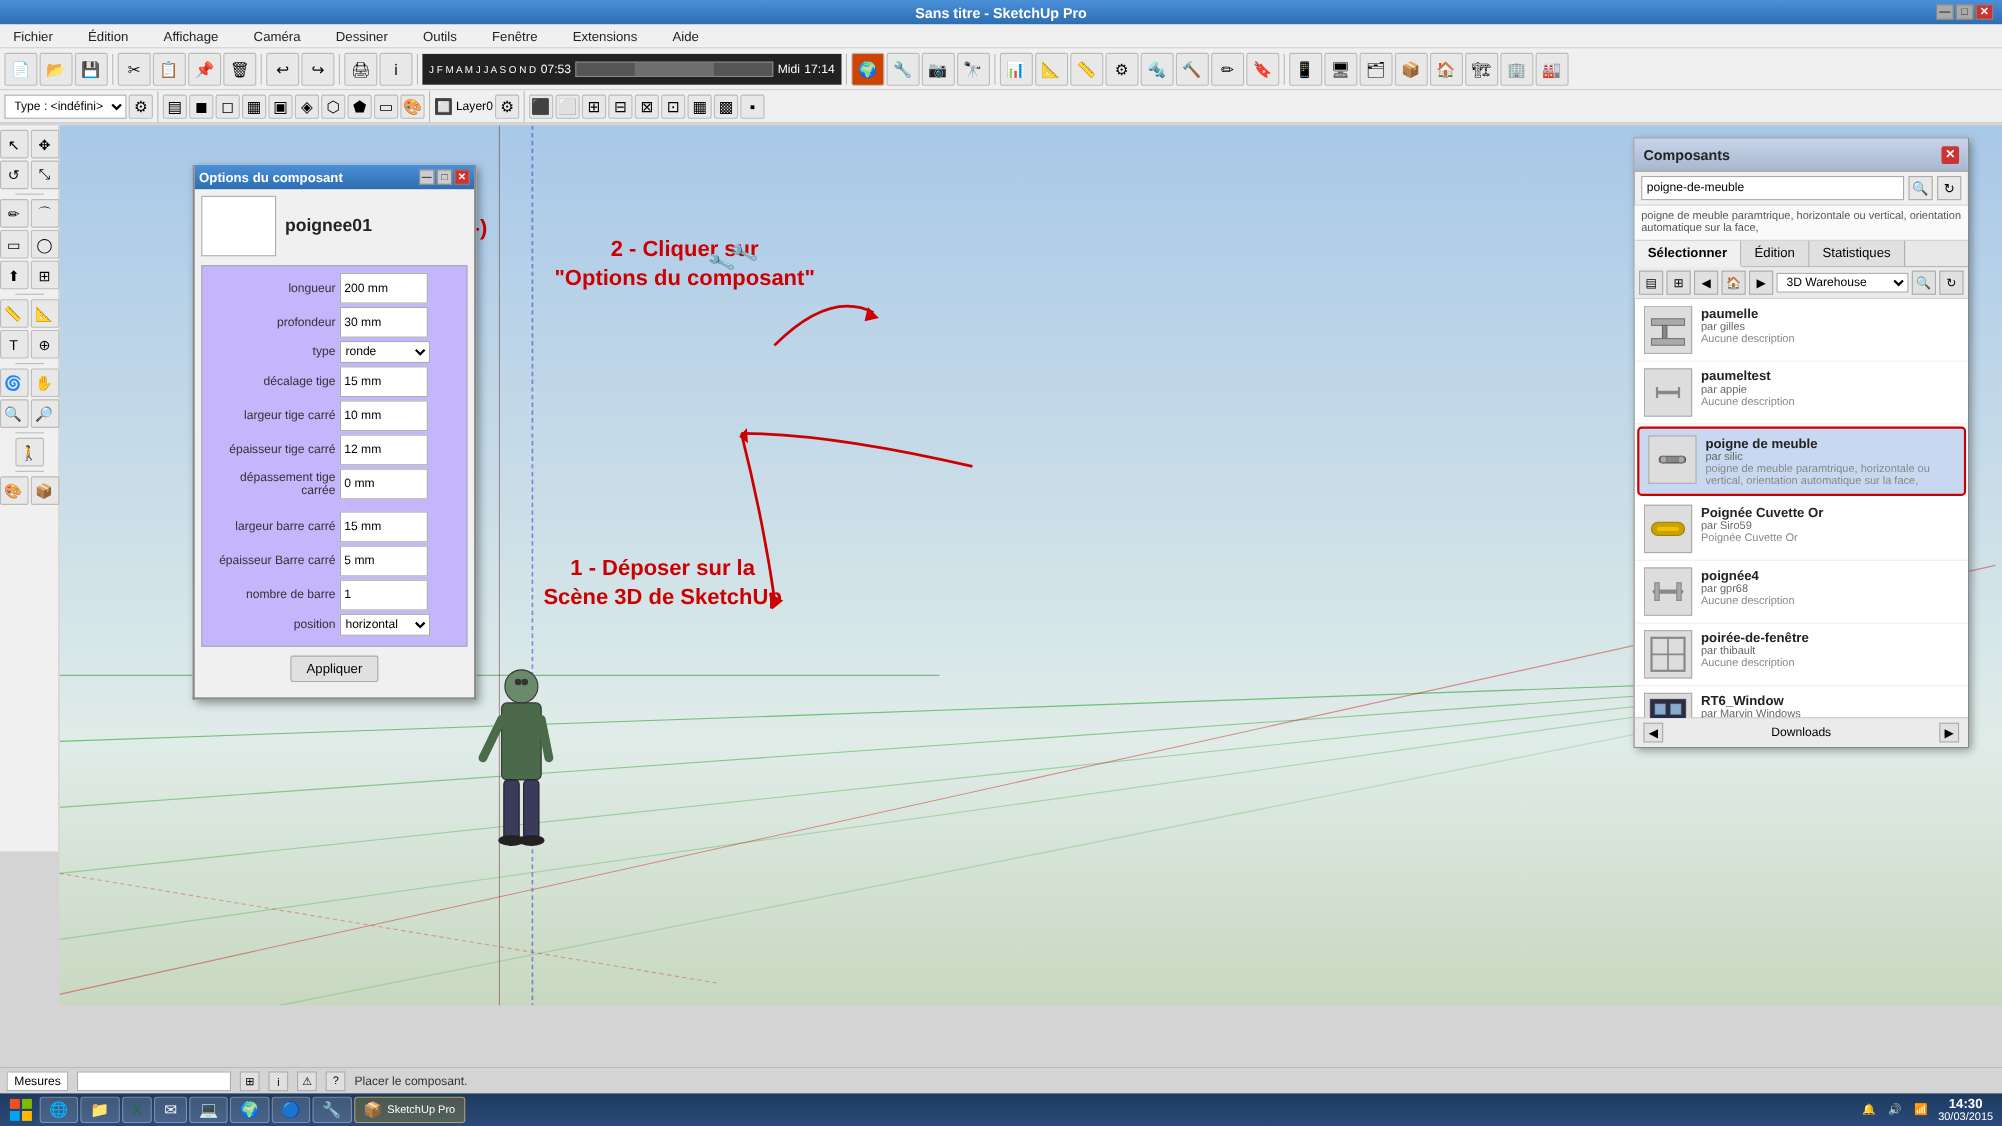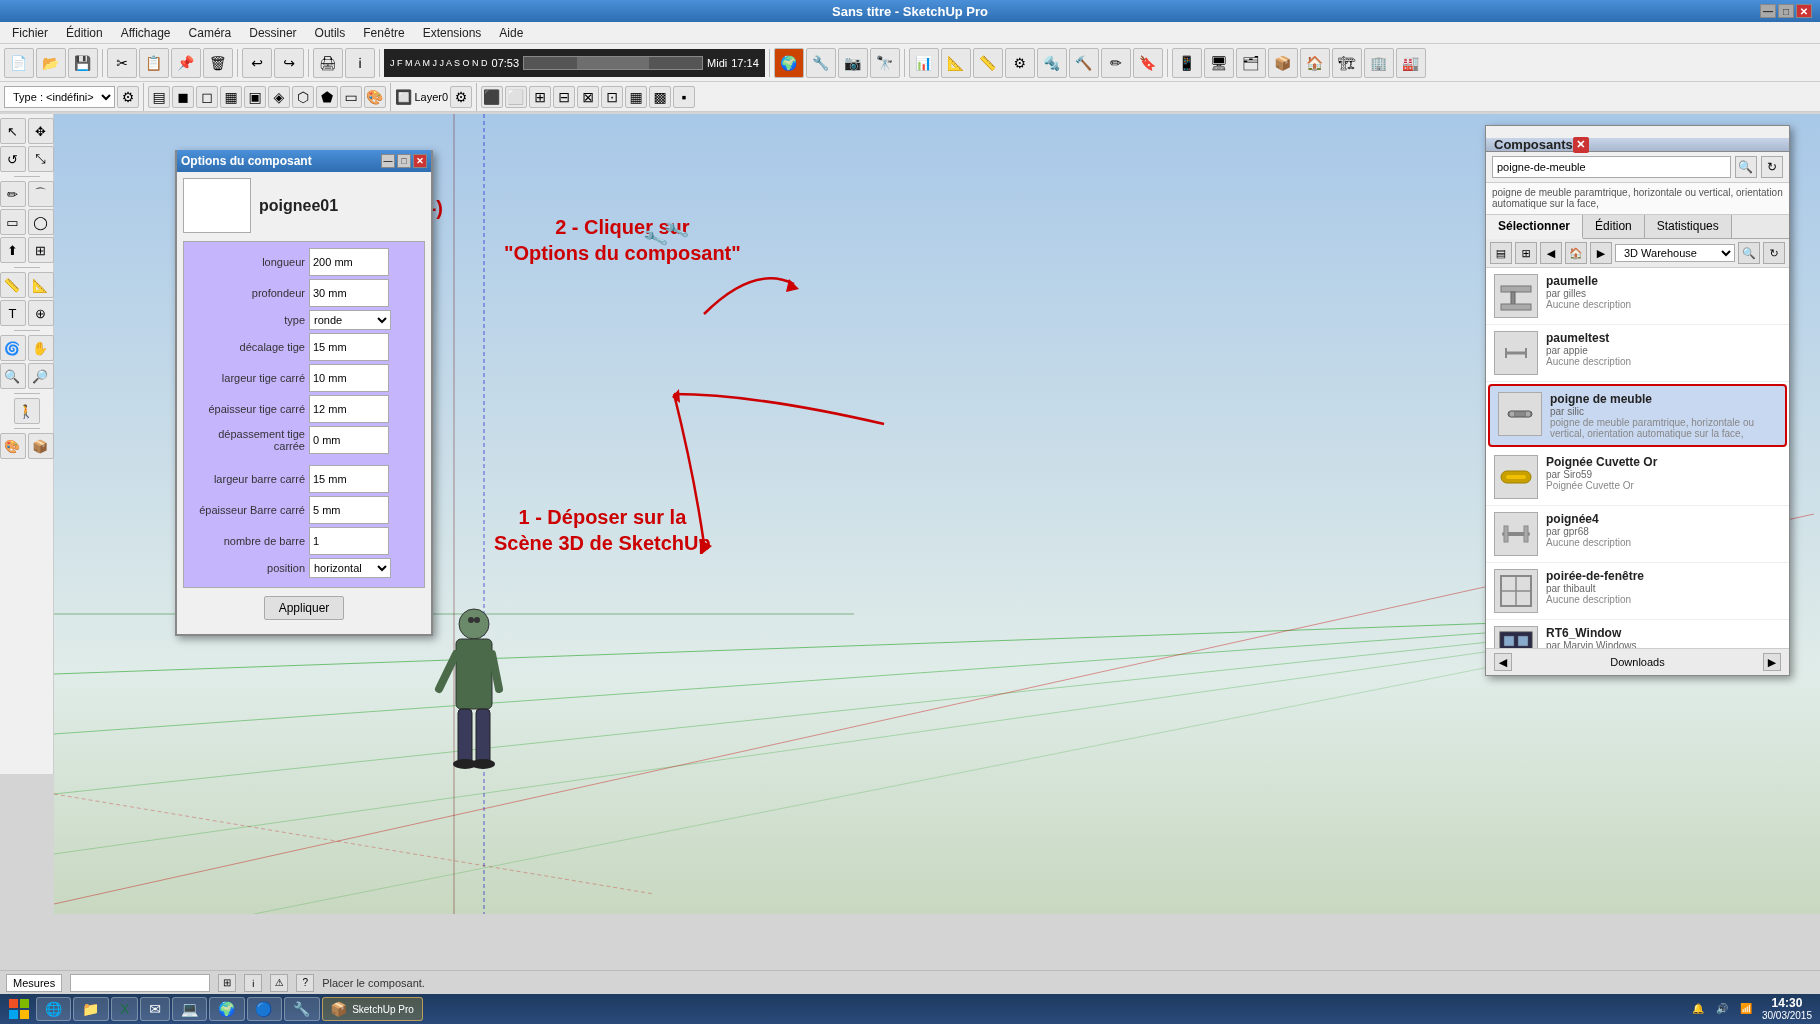--- a/index.html
+++ b/index.html
@@ -59,7 +59,7 @@
       display: flex;
       align-items: center;
       padding: 0 4px;
-      gap: 2px;
+      gap: 16px;
       z-index: 99;
     }
     .menu-item {

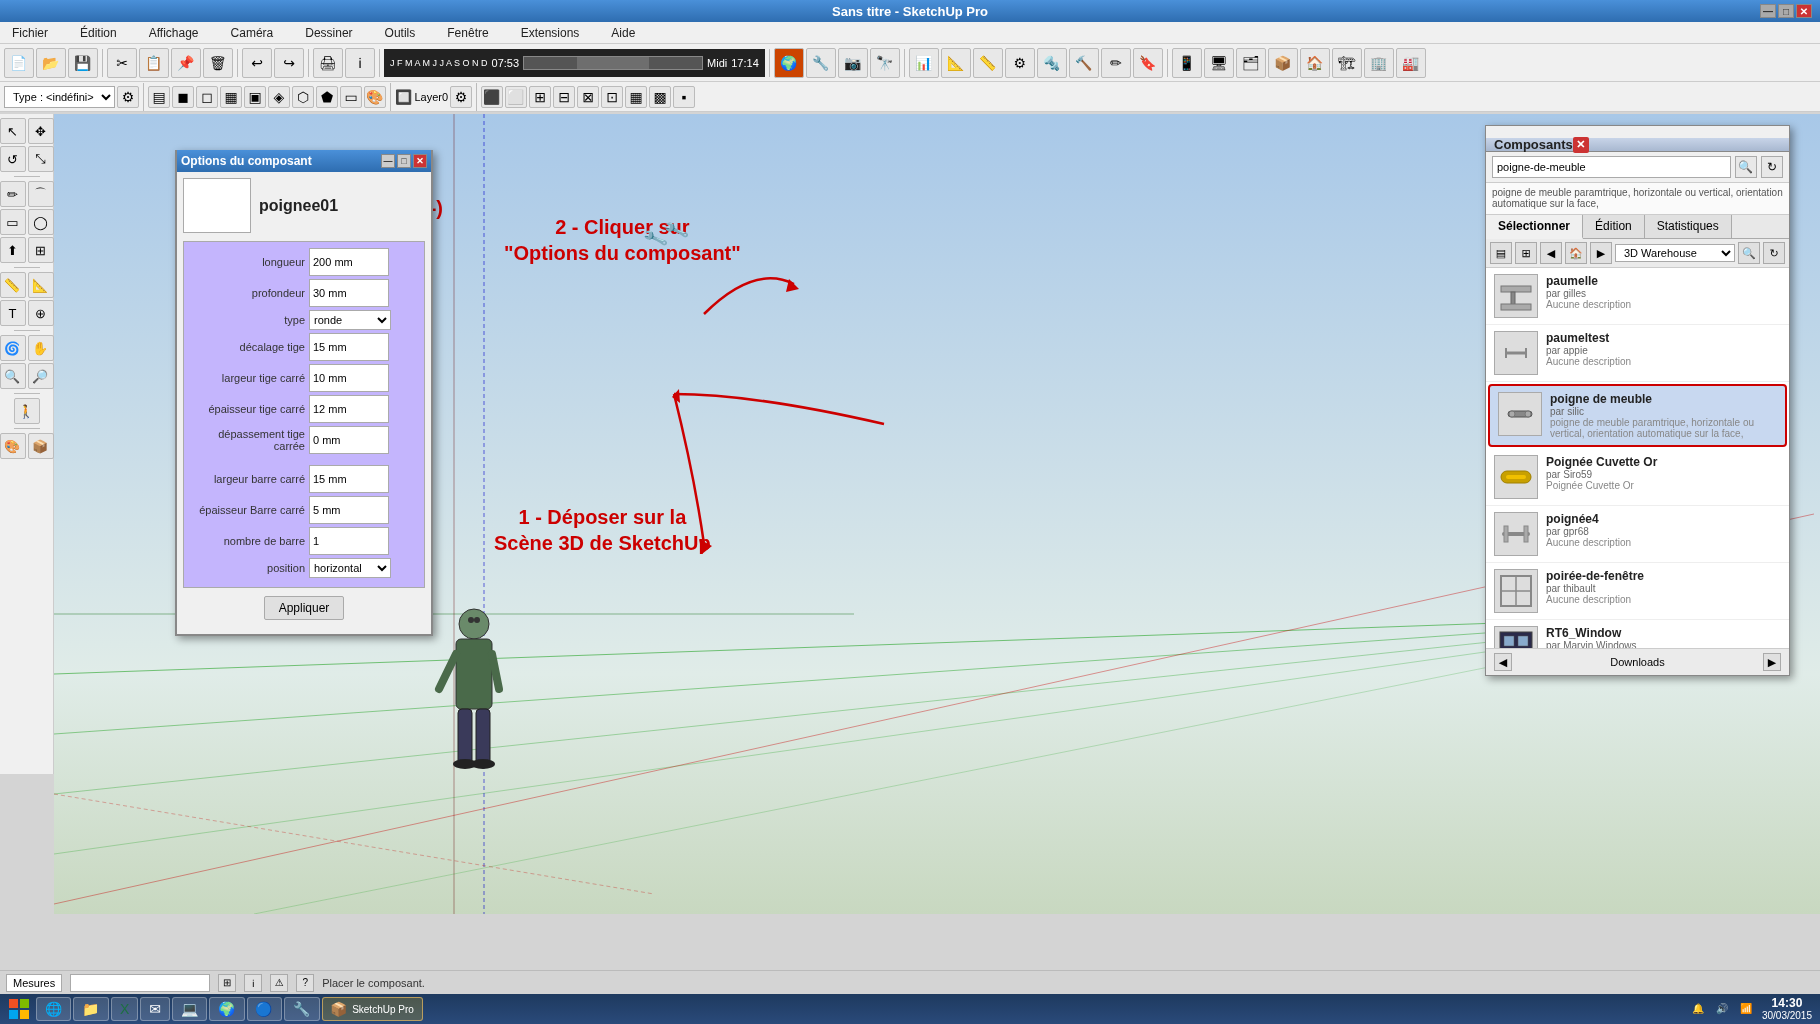--- a/index.html
+++ b/index.html
@@ -326,17 +326,16 @@
       box-shadow: 3px 3px 8px rgba(0,0,0,0.4);
     }
     #composants-titlebar {
-      height: 14px;
+      height: 30px;
       background: linear-gradient(to bottom, #c8d4e8, #a8b8d0);
       display: flex;
       align-items: center;
-      justify-content: flex-start;
+      justify-content: space-between;
       padding: 0 8px;
       font-size: 13px;
       font-weight: bold;
       color: #222;
       border-bottom: 1px solid #888;
-      margin-top: 12px;
     }
     .close-x {
       width: 16px;

